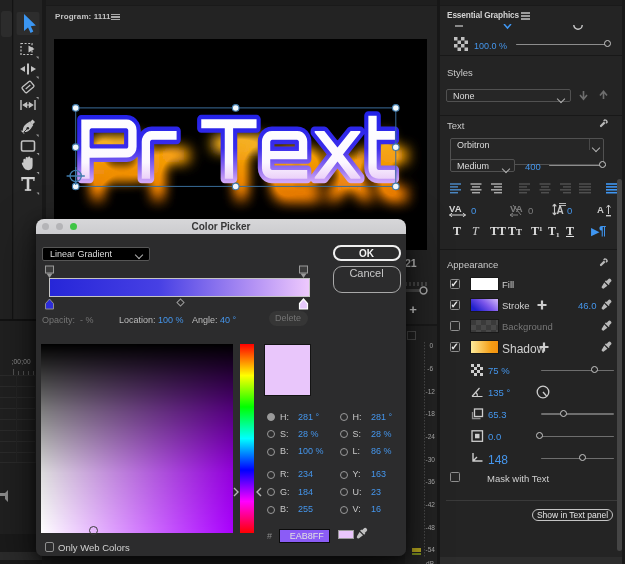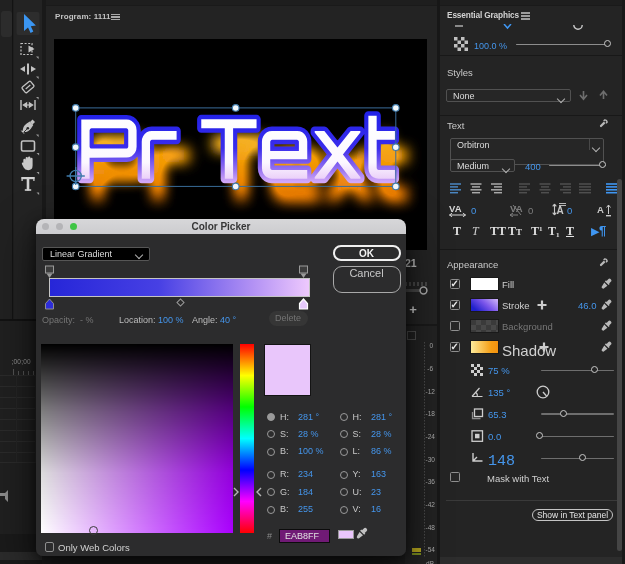--- a/index.html
+++ b/index.html
@@ -404,7 +404,7 @@
         </svg>
         <div class="cb" style="left:9.5px;top:341.5px;">✓</div>
         <div class="abs" style="left:30px;top:339.5px;width:29px;height:14px;background:linear-gradient(90deg,#fdeB9a, #f8bc4a 45%, #f59d14 75%,#f29110);border:1px solid #1a1a1a;"></div>
-        <div class="abs" style="left:62px;top:342.0px;font-size:15px;color:#d0d0d0;">Shadow</div>
+        <div class="abs" style="left:62px;top:342.0px;font-size:12px;color:#d0d0d0;">Shadow</div>
         <svg class="abs" style="left:99px;top:341.5px;" width="10" height="10" viewBox="0 0 10 10">
           <path d="M5 0.5 V9.5 M0.5 5 H9.5" stroke="#cdcdcd" stroke-width="2.2"></path>
         </svg>

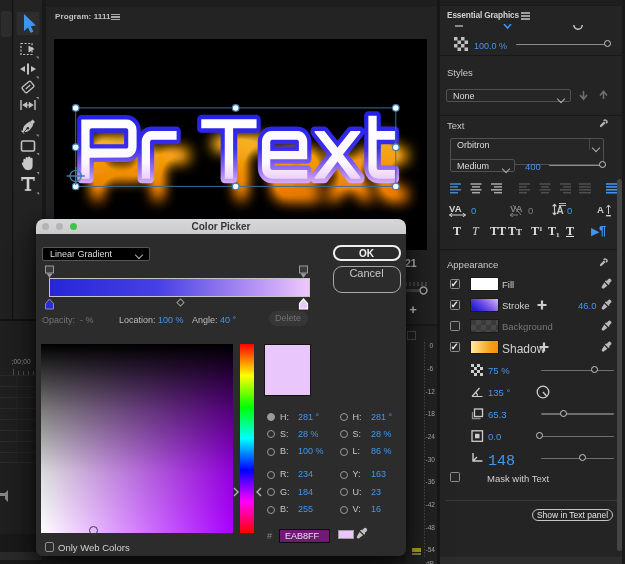--- a/index.html
+++ b/index.html
@@ -457,7 +457,7 @@
       <svg class="abs" style="left:31px;top:452px;" width="13" height="12" viewBox="0 0 13 12">
           <path d="M2 1 v8 h9.5 M2 9 l4 -4" stroke="#cdcdcd" stroke-width="1.4" fill="none"></path>
         </svg>
-      <div class="abs blue" style="left:48px;top:453px;font-size:15px;font-family:Liberation Mono, monospace;">148</div>
+      <div class="abs blue" style="left:48px;top:453px;font-size:12px;">148</div>
       <div class="track" style="left:101px;top:457.5px;width:73px;background:#6e6e6e;"></div>
       <div class="knob" style="left:139px;top:454px;"></div>
 </div>

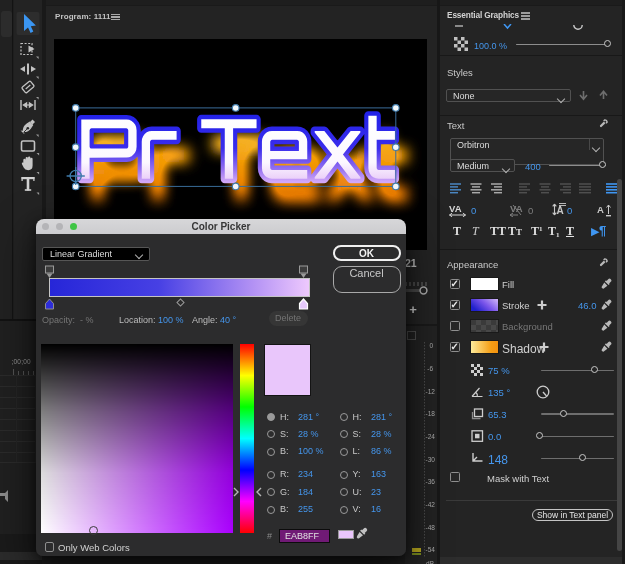--- a/index.html
+++ b/index.html
@@ -575,8 +575,8 @@
         </div>
 
       <div class="abs" style="left:231px;top:297px;font-size:9px;color:#8a8a8a;">#</div>
-      <div class="abs" style="left:243px;top:294.5px;width:50.5px;height:14px;background:#701a75;border:1px solid #0c0c0c;
-           font-size:9px;color:#e2e2e2;line-height:12.5px;padding-left:5px;">EAB8FF</div>
+      <div class="abs" style="left:243px;top:294.5px;width:50.5px;height:14px;background:#8b5cf6;border:1px solid #0c0c0c;
+           font-size:9px;color:#e2e2e2;line-height:12.5px;padding-left:5px;text-align:center;">EAB8FF</div>
       <div class="abs" style="left:302px;top:296px;width:15.5px;height:9px;background:#e9c6fb;border:1px solid #9a9a9a;"></div>
       <svg class="abs" style="left:320px;top:293px;" width="12" height="13" viewBox="0 0 12 13">
           <path d="M10.6 1.4 a2 2 0 0 0 -2.8 0 L6 3.2 5.3 2.5 4.1 3.7 8.2 7.8 9.4 6.6 8.7 5.9 10.6 4.2 a2 2 0 0 0 0 -2.8 Z M3.6 4.9 L1.1 8.9 a1.6 1.6 0 1 0 2.6 1.9 L7 8.3 Z" fill="#c2c2c2"></path>

